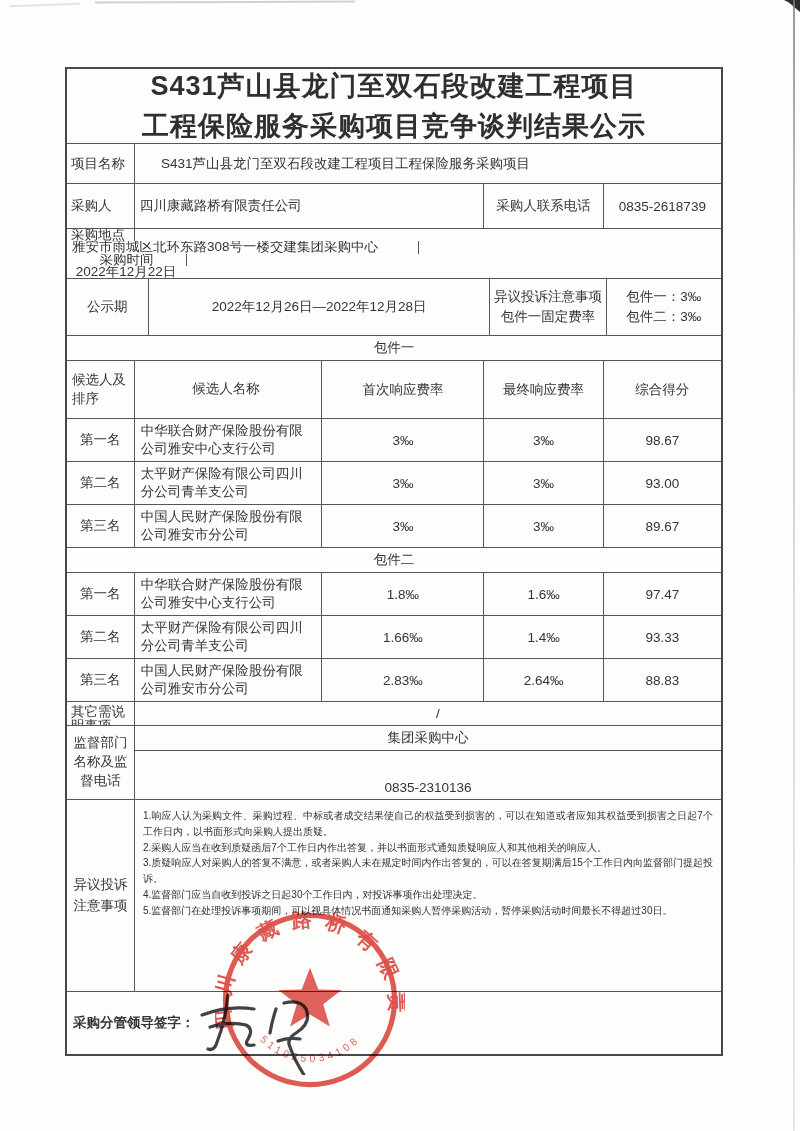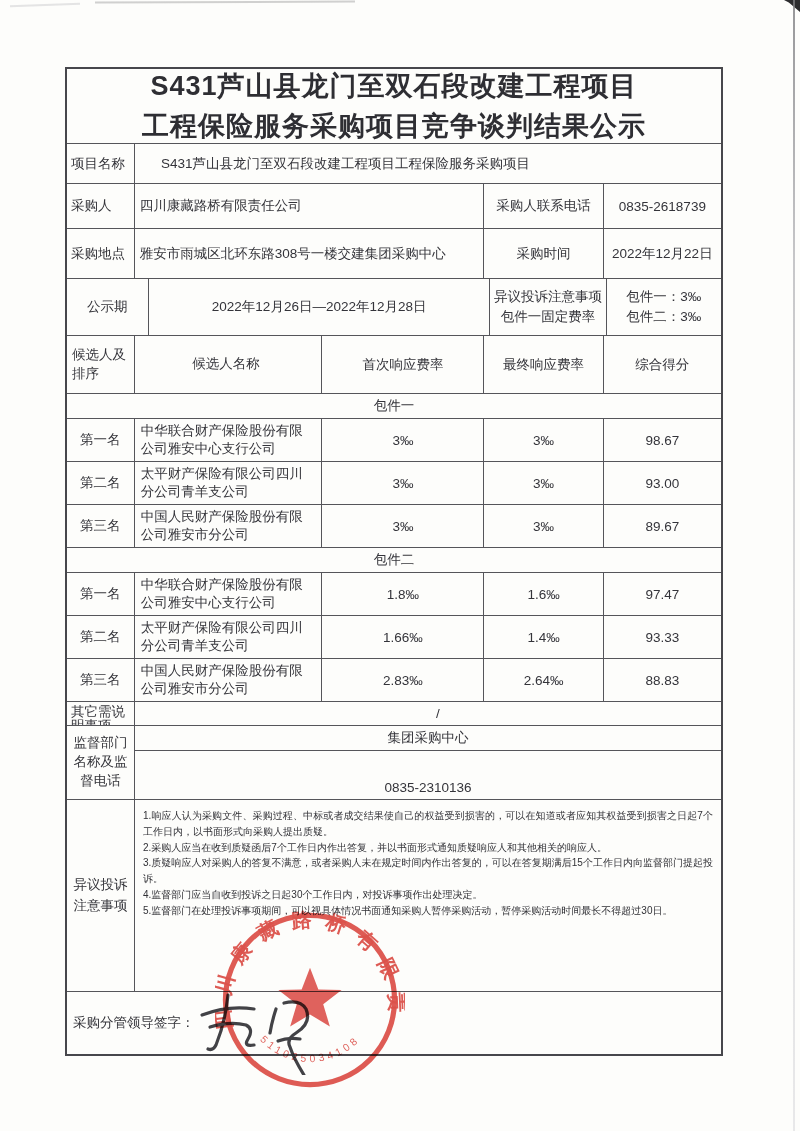--- a/index.html
+++ b/index.html
@@ -43,7 +43,7 @@
 
   .r-project   { height:40px; }
   .r-purchaser { height:45px; }
-  .r-location  { height:50px; }
+  .r-location  { height:50px;flex-direction:column; }
   .r-publicity { height:57px;padding-left:16px; }
   .two-line { flex-direction:column; justify-content:center; line-height:1.45; text-align:center; }
 

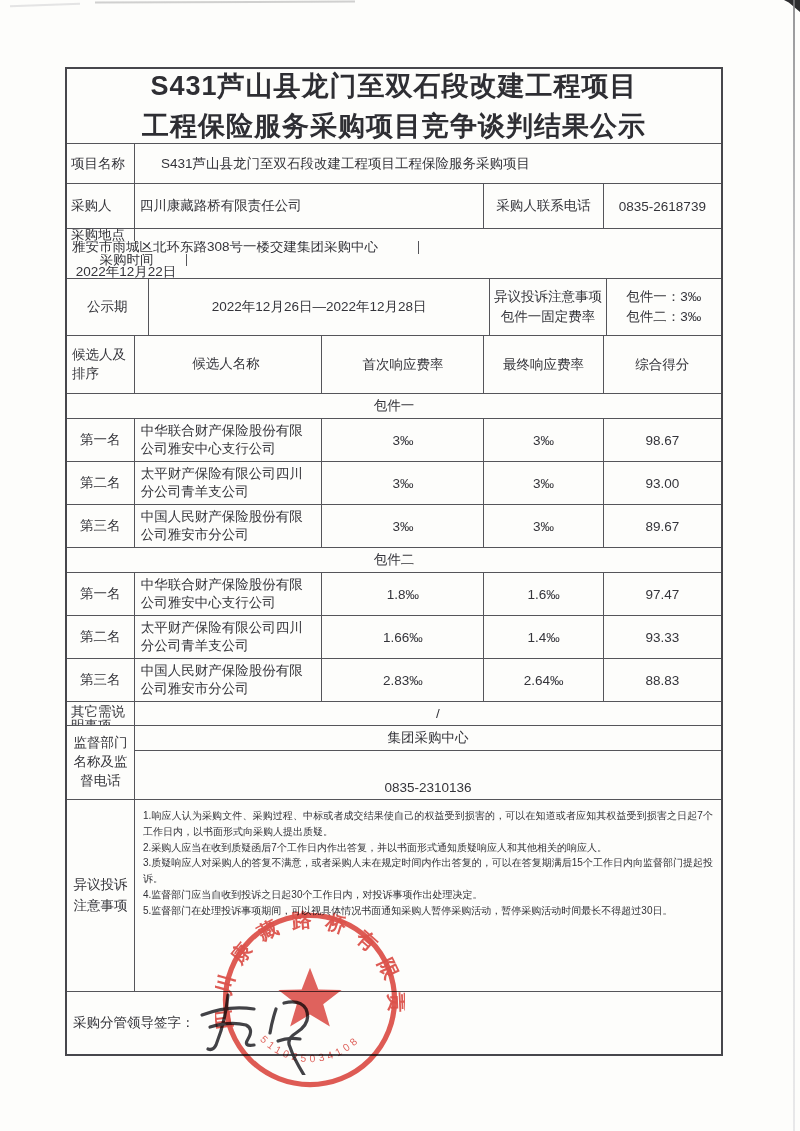--- a/index.html
+++ b/index.html
@@ -127,16 +127,16 @@
     </div>
   </div>
 
+  <div class="row r-band">
+    <div class="cell c-center">包件一</div>
+  </div>
+
   <div class="row r-chead">
     <div class="cell col-rank c-left">候选人及排序</div>
     <div class="cell col-name c-center">候选人名称</div>
     <div class="cell col-first c-center">首次响应费率</div>
     <div class="cell col-final c-center">最终响应费率</div>
     <div class="cell col-score c-center">综合得分</div>
-  </div>
-
-  <div class="row r-band">
-    <div class="cell c-center">包件一</div>
   </div>
 
   <div class="row r-cand">

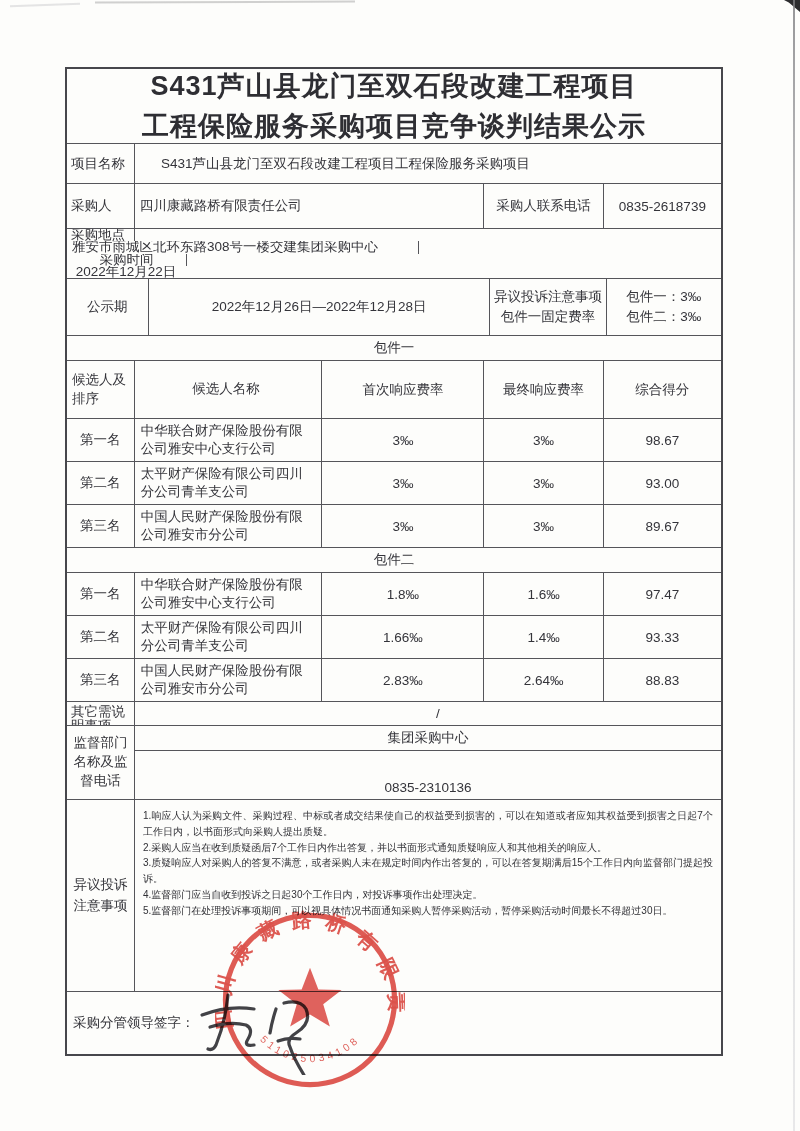--- a/index.html
+++ b/index.html
@@ -71,7 +71,7 @@
   .notes-body { flex:1; padding:8px 8px 4px 8px; display:flex; flex-direction:column; justify-content:flex-start; align-items:stretch; }
   .note-line { font-size:10px; line-height:1.58; text-align:justify; color:#313136; }
 
-  .r-sign { height:62px; }
+  .r-sign { height:62px;font-weight:bold; }
   .r-sign .cell { width:100%; padding-left:6px; }
 
   

